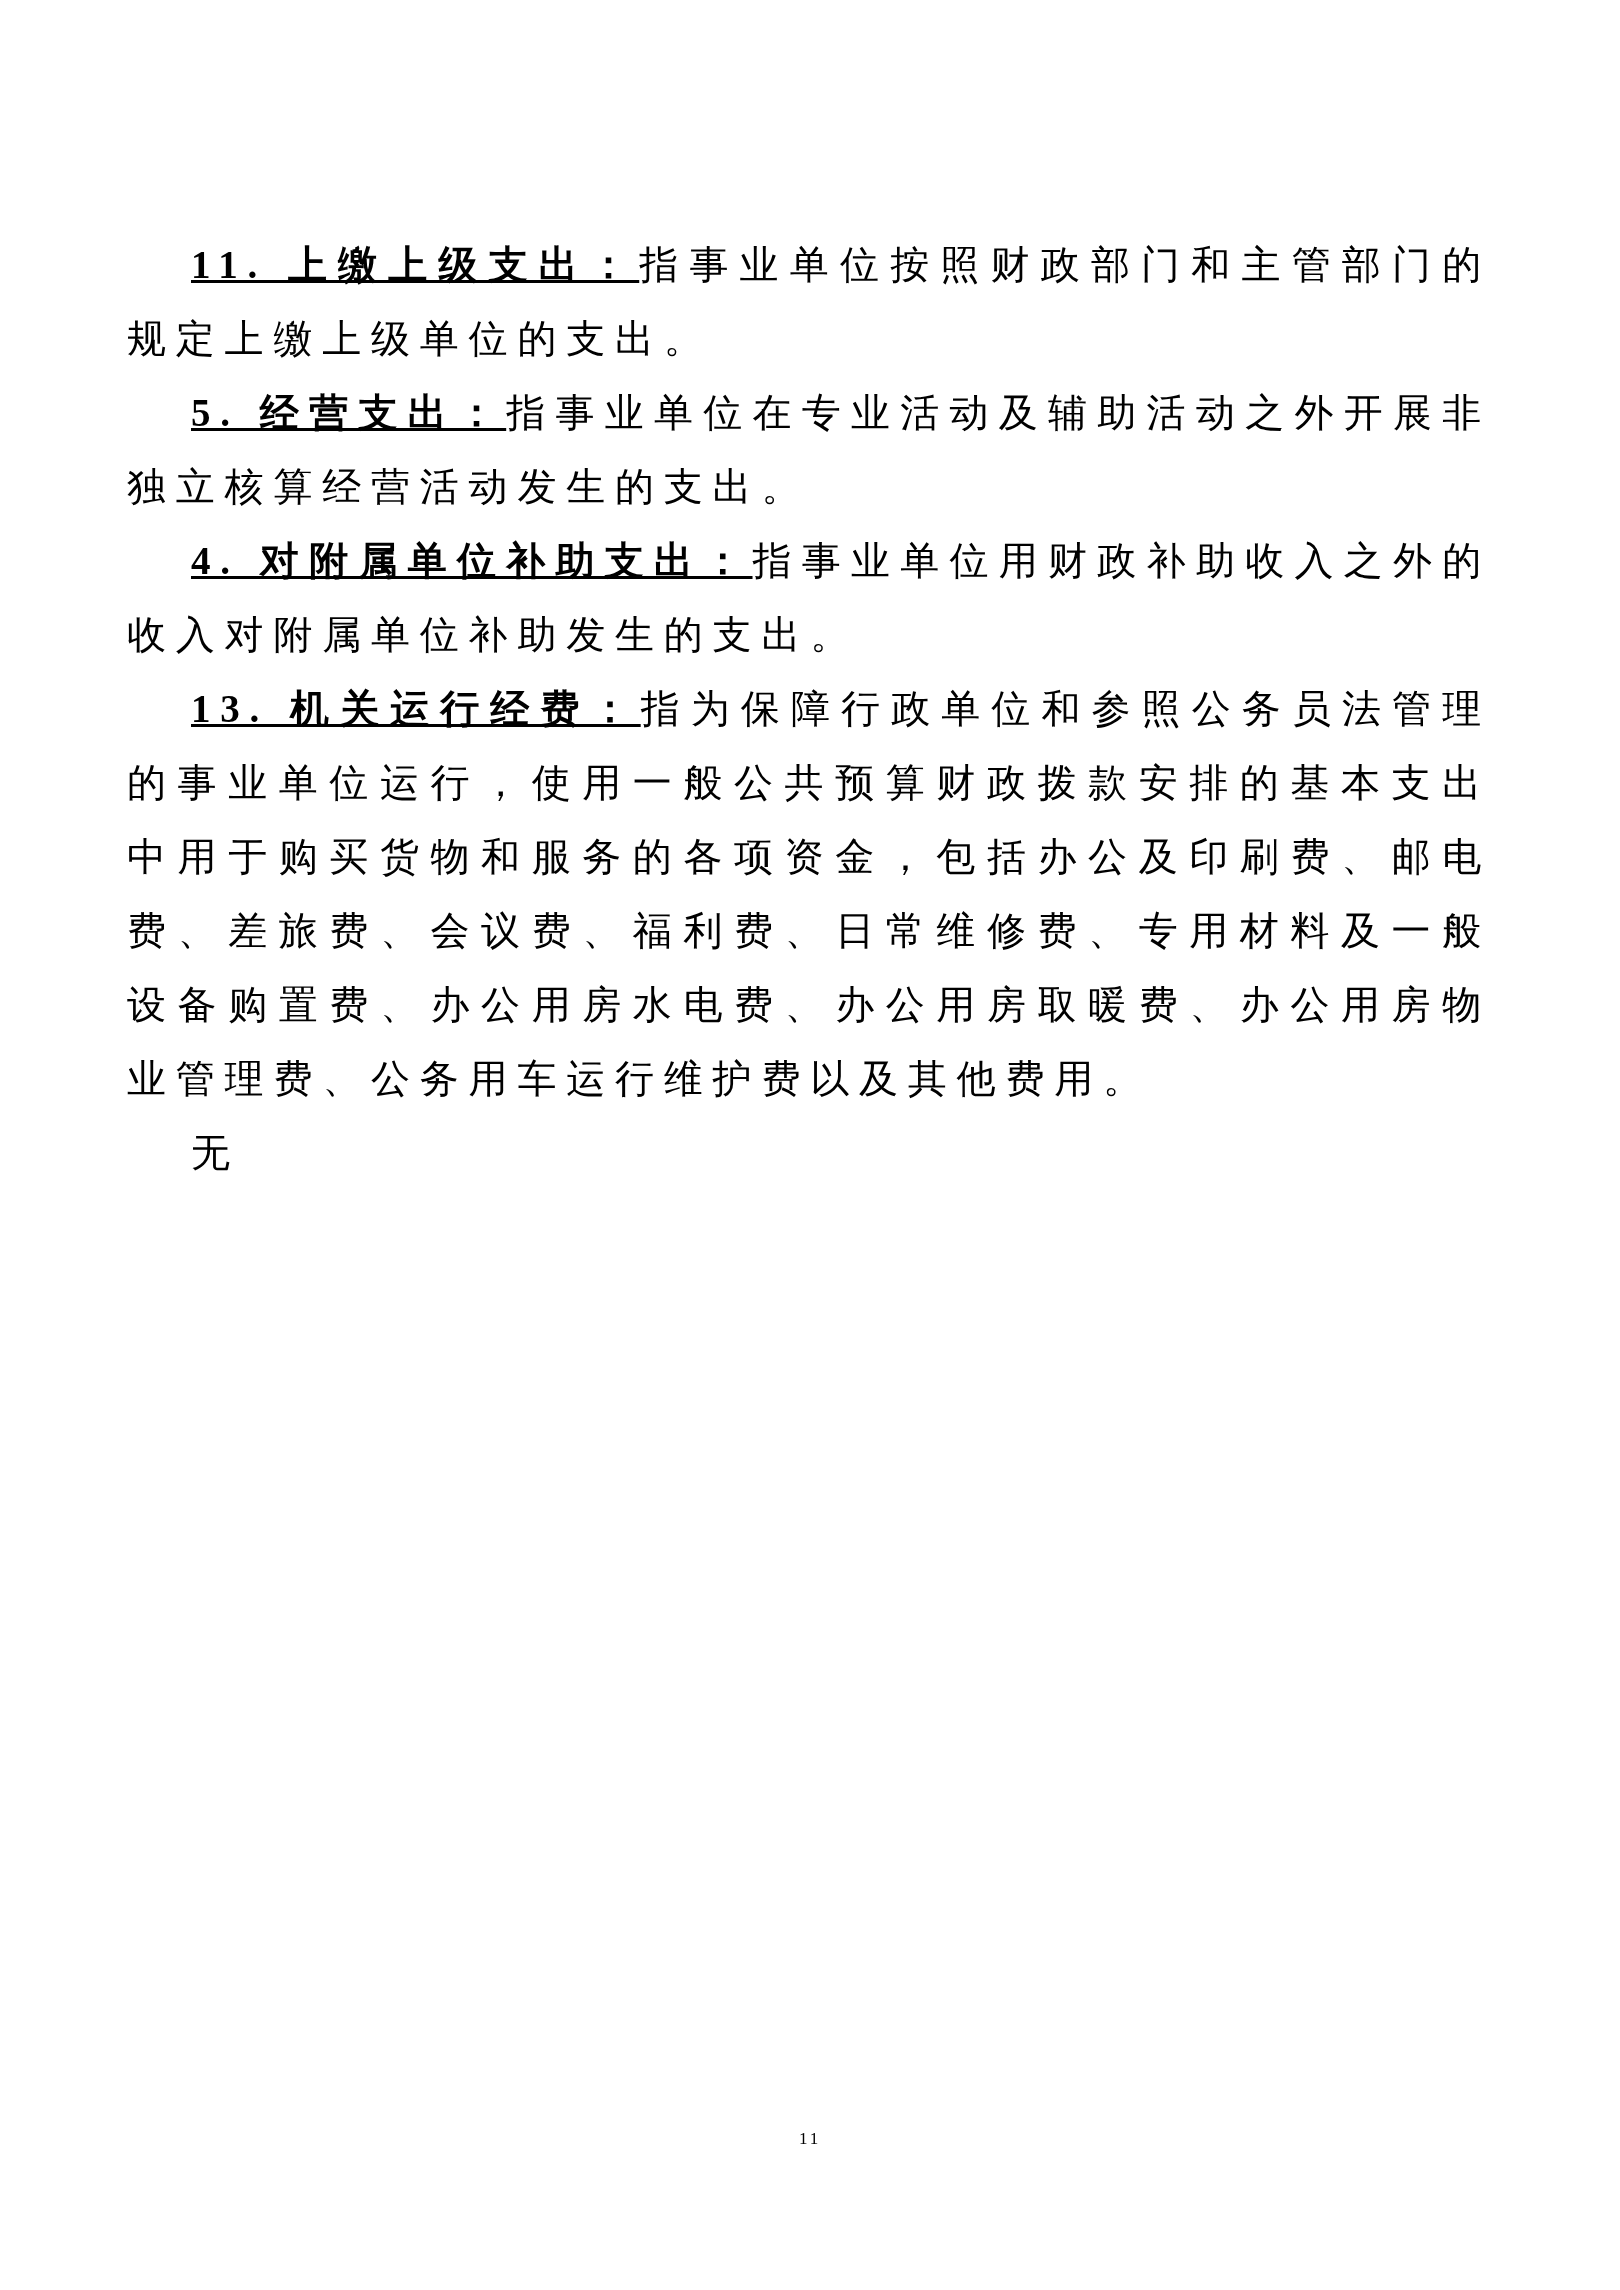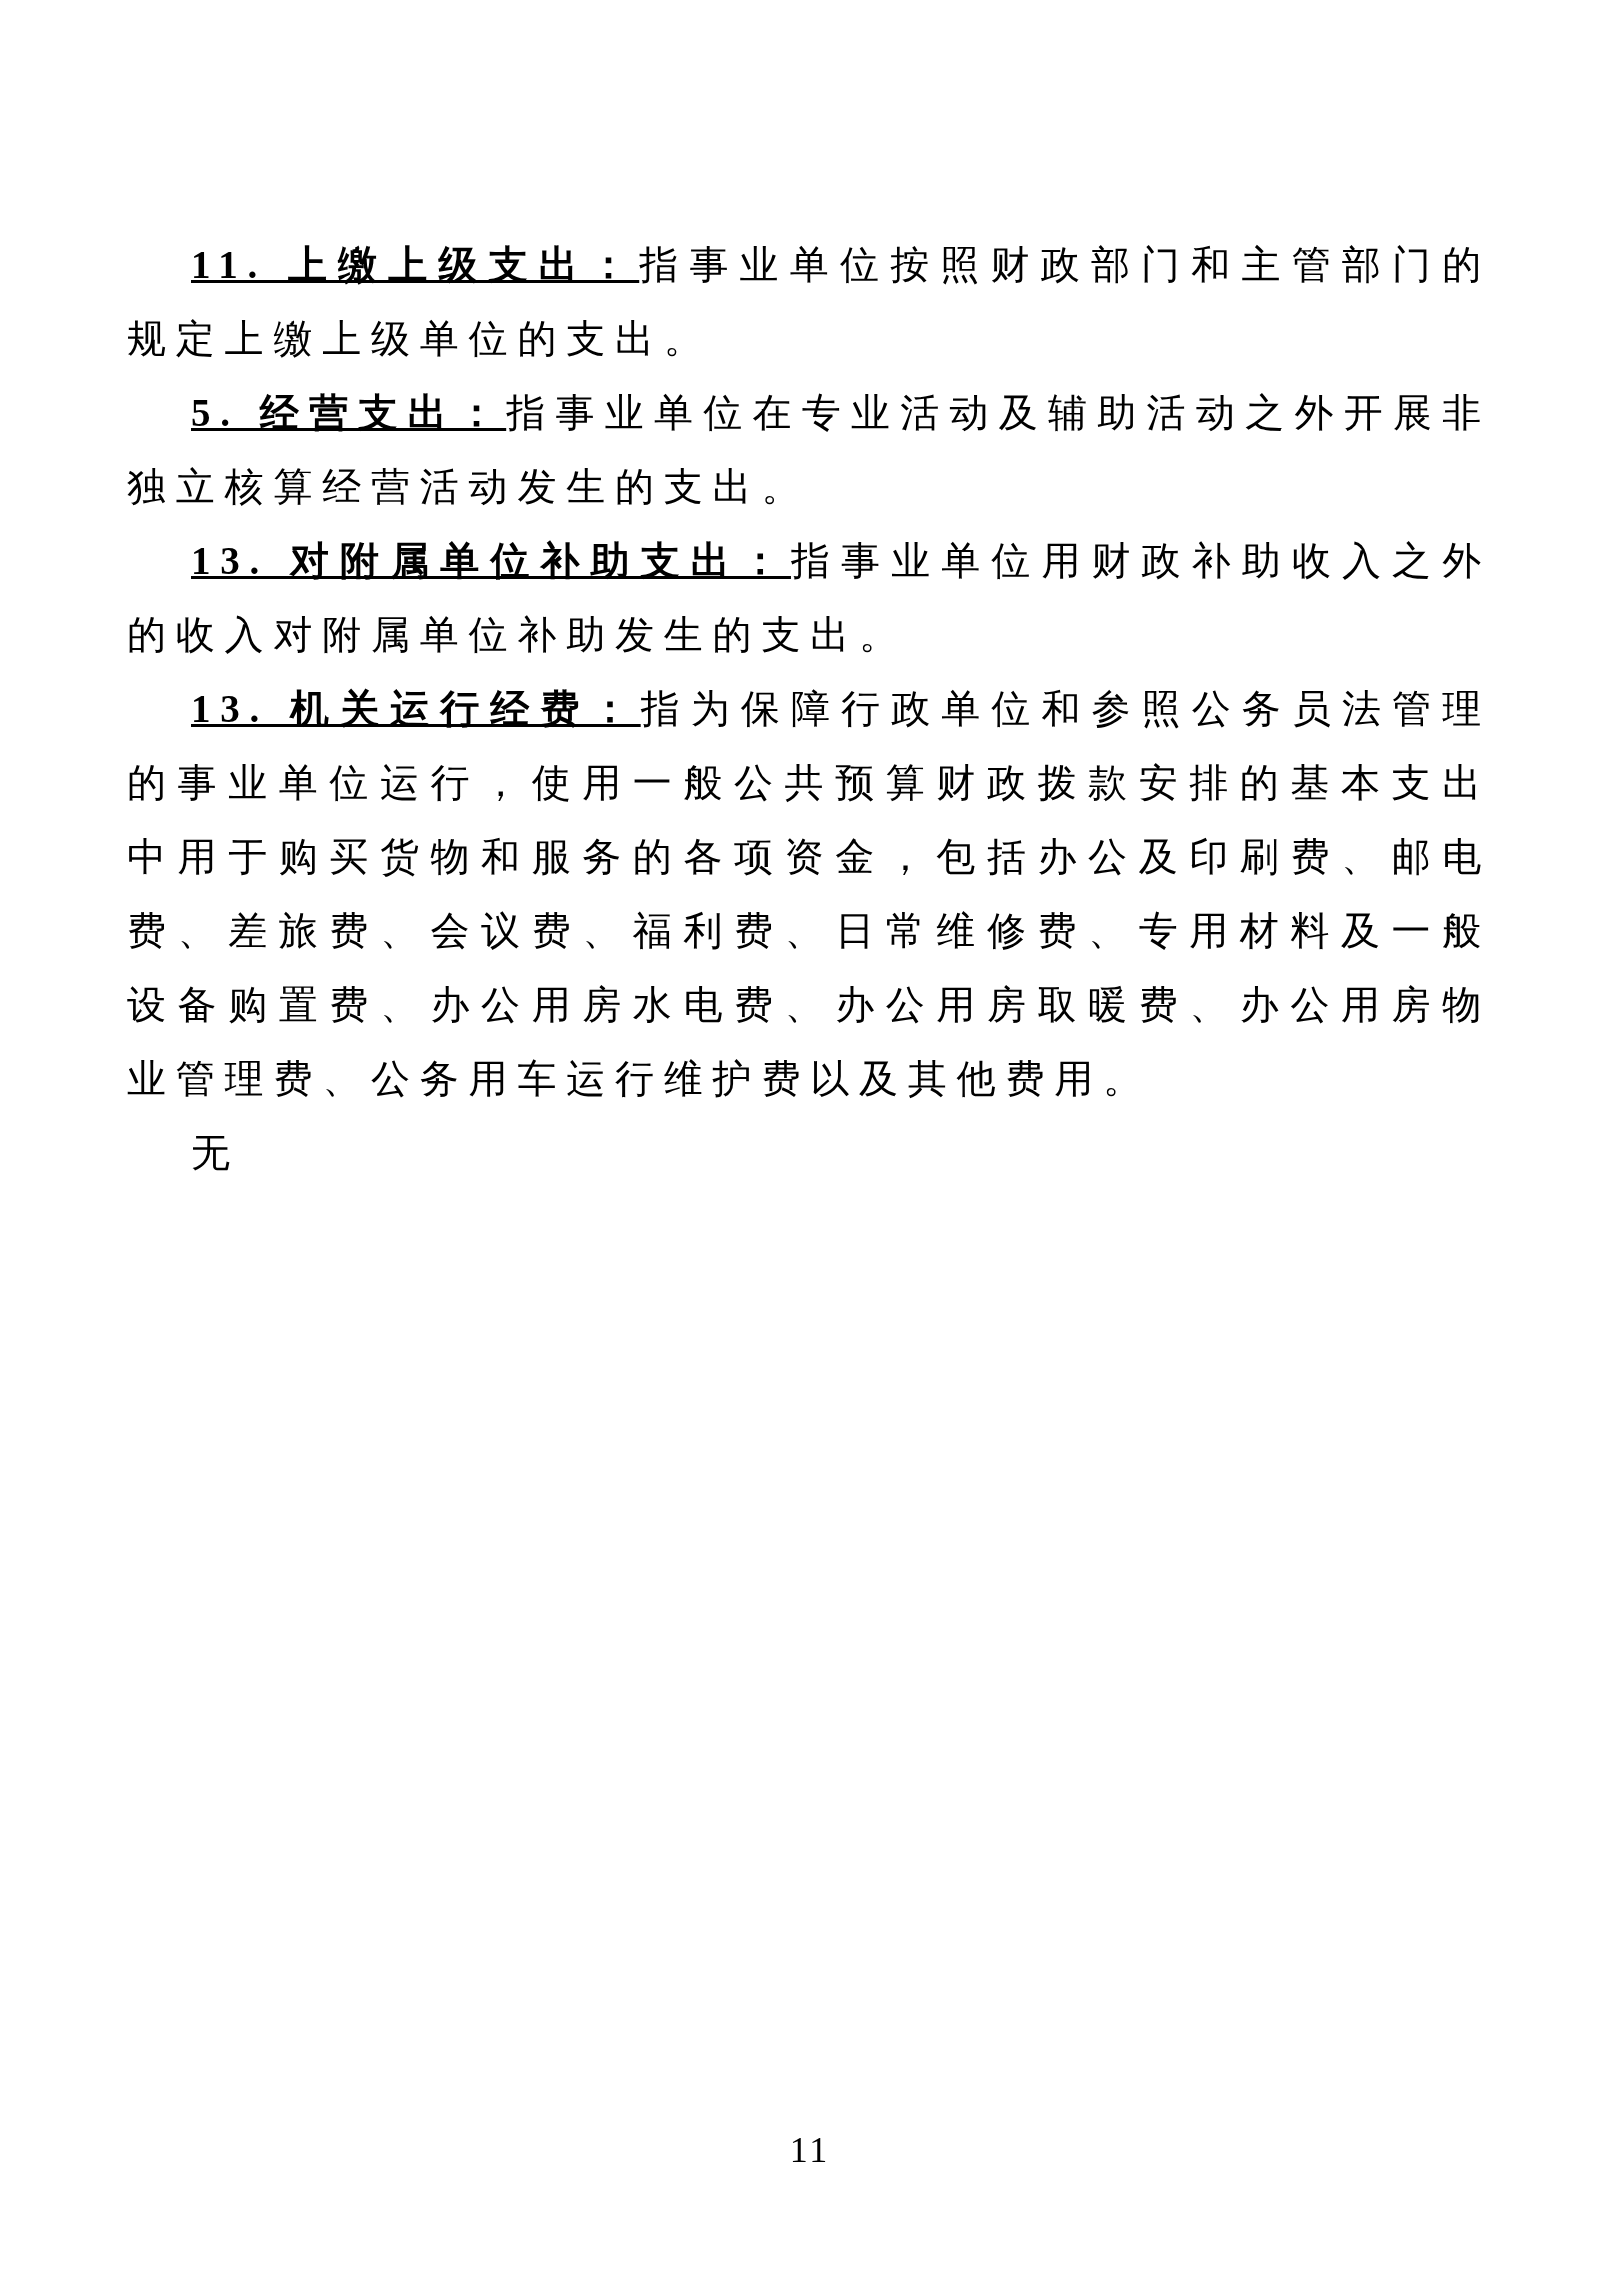--- a/index.html
+++ b/index.html
@@ -62,7 +62,7 @@
   </p>
 
   <p class="para">
-    <span class="term">13. 对附属单位补助支出：</span><span class="def">指事业单位用财政补助收入之外的收入对附属单位补助发生的支出。</span>
+    <span class="term">4. 对附属单位补助支出：</span><span class="def">指事业单位用财政补助收入之外的收入对附属单位补助发生的支出。</span>
   </p>
 
 

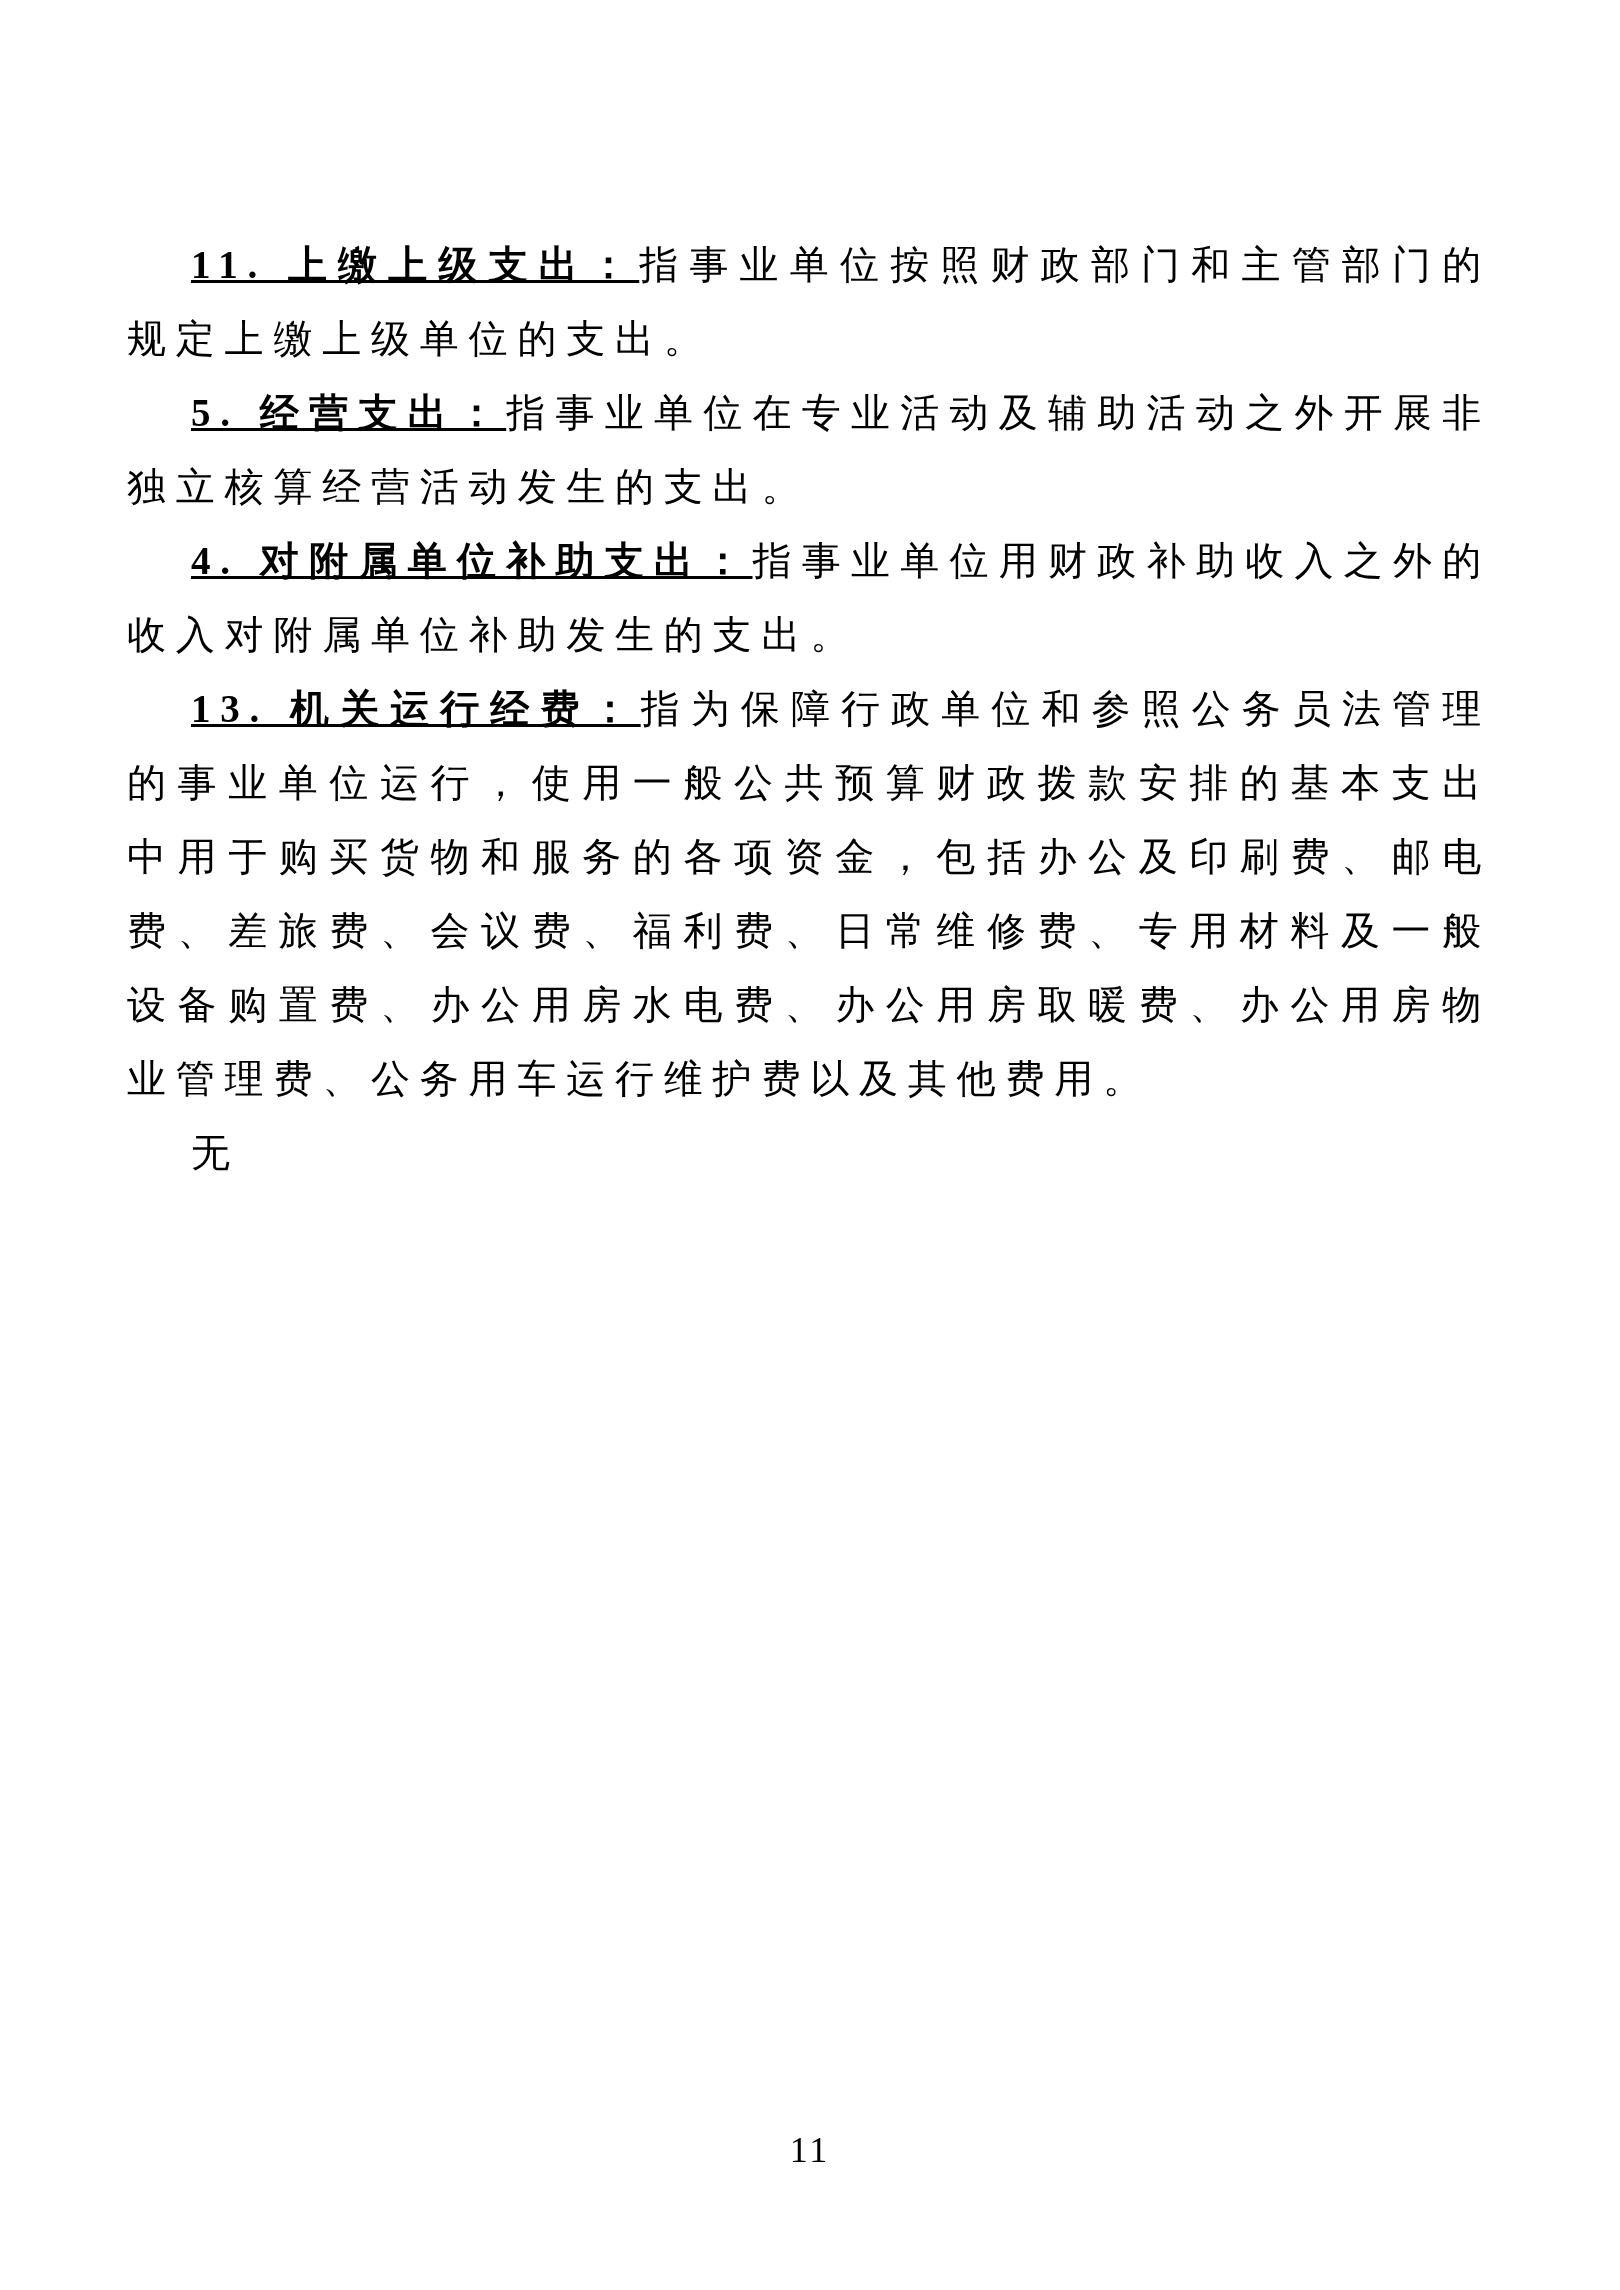--- a/index.html
+++ b/index.html
@@ -43,7 +43,7 @@
     width: 100%;
     top: 2129px;
     text-align: center;
-    font-size: 36px;
+    font-size: 17px;
     letter-spacing: 2.9px;
   }
 </style>

